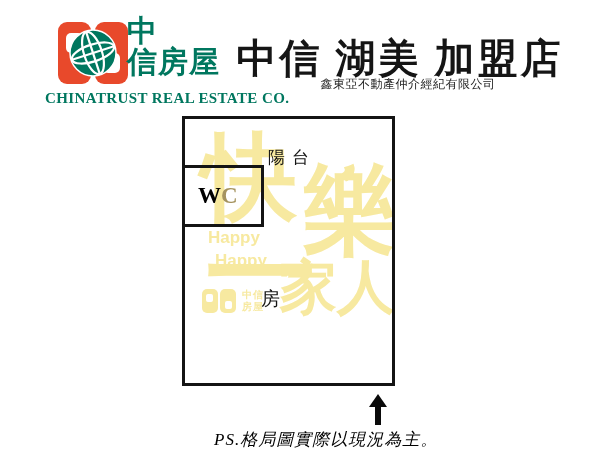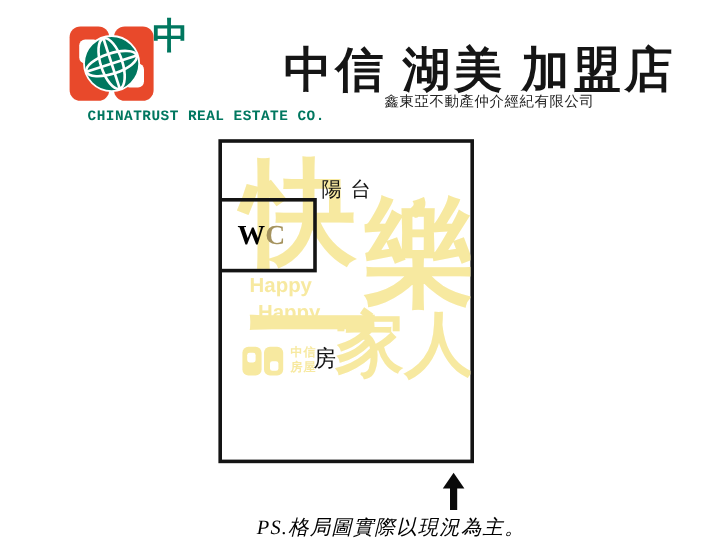--- a/index.html
+++ b/index.html
@@ -84,6 +84,7 @@
   </svg>
 
   <div class="abs brand-cn" style="left:127px;top:16px;">中</div>
+  <div class="abs brand-cn" style="left:127px;top:47px;">信房屋</div>
 
   <div class="abs brand-en" style="left:45px;top:90px;">CHINATRUST REAL ESTATE CO.</div>
 

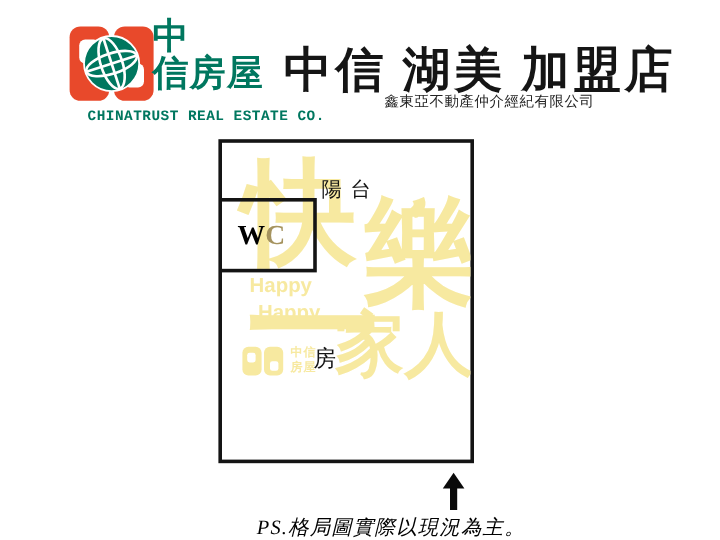--- a/index.html
+++ b/index.html
@@ -15,8 +15,8 @@
     letter-spacing:1px;white-space:nowrap;
   }
   .brand-en{
-    color:#00775f;font-family:Liberation Mono, monospace;font-weight:bold;
-    font-size:12px;letter-spacing:0.4px;white-space:nowrap;margin-left:28px;
+    color:#00775f;font-family:Liberation Serif, serif;font-weight:bold;
+    font-size:15px;letter-spacing:0.4px;white-space:nowrap;
   }
   .shop-title{
     left:182px;top:31px;width:436px;text-align:center;

